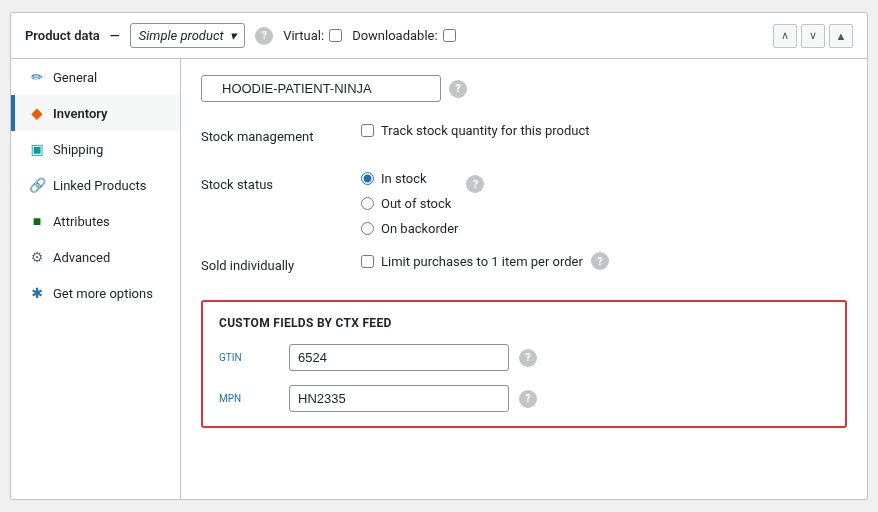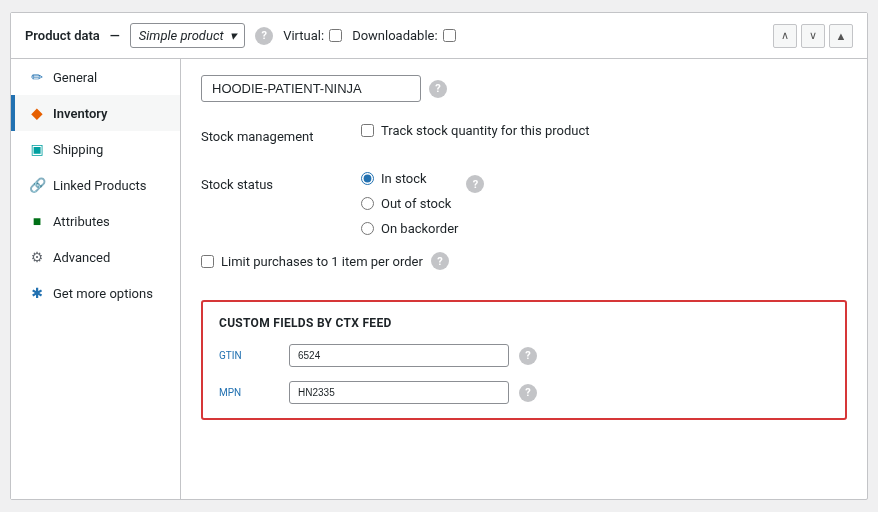--- a/index.html
+++ b/index.html
@@ -160,10 +160,10 @@
     .text-input {
       border: 1px solid #8c8f94;
       border-radius: 3px;
-      padding: 5px 10px;
-      font-size: 13px;
-      color: #1d2327;
-      width: 220px;
+      padding: 5px 20px;
+      font-size: 13px;
+      color: #1d2327;
+      width: 240px;
     }
     .radio-group {
       display: flex;

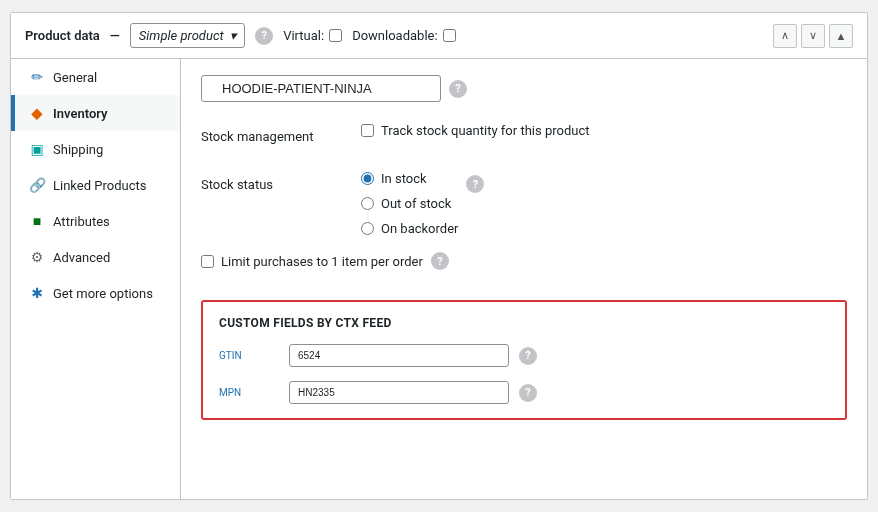--- a/index.html
+++ b/index.html
@@ -333,6 +333,7 @@
       </div>
 
       <div class="field-row">
+        <div class="field-label">Sold individually</div>
         <div class="field-content">
           <label class="checkbox-item">
             <input type="checkbox" style="">

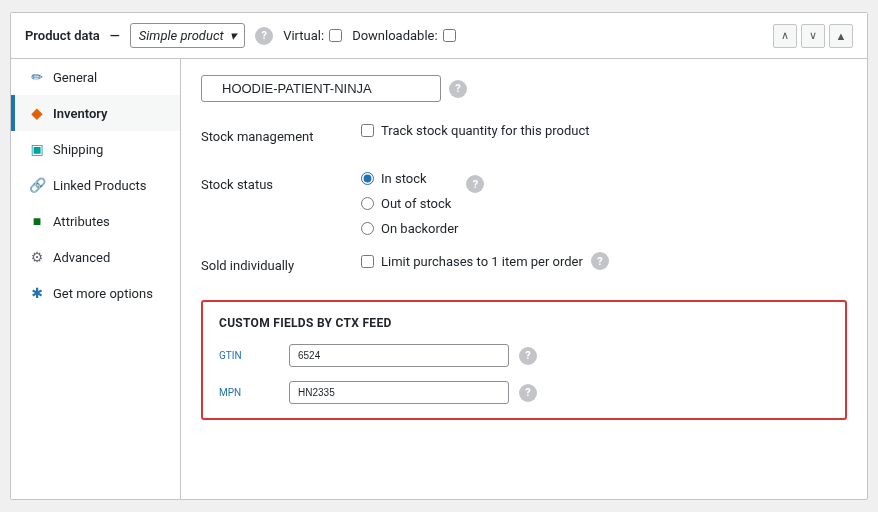--- a/index.html
+++ b/index.html
@@ -224,7 +224,7 @@
       border: 1px solid #8c8f94;
       border-radius: 3px;
       padding: 5px 8px;
-      font-size: 10px;
+      font-size: 13px;
       color: #1d2327;
       width: 220px;
     }

